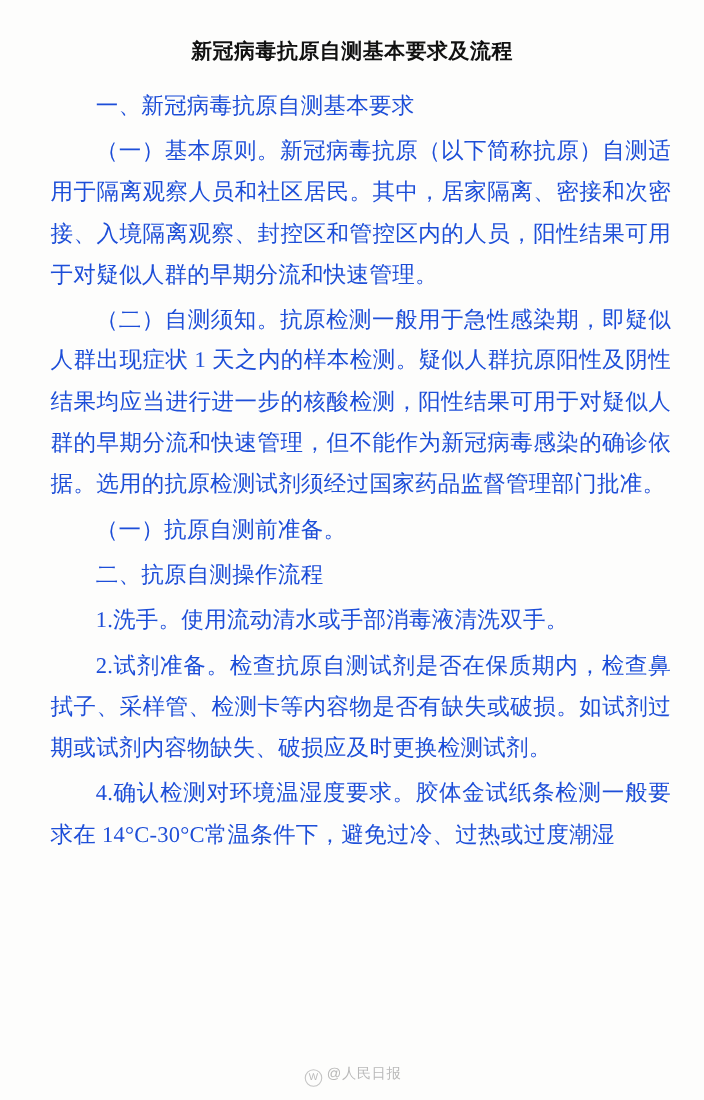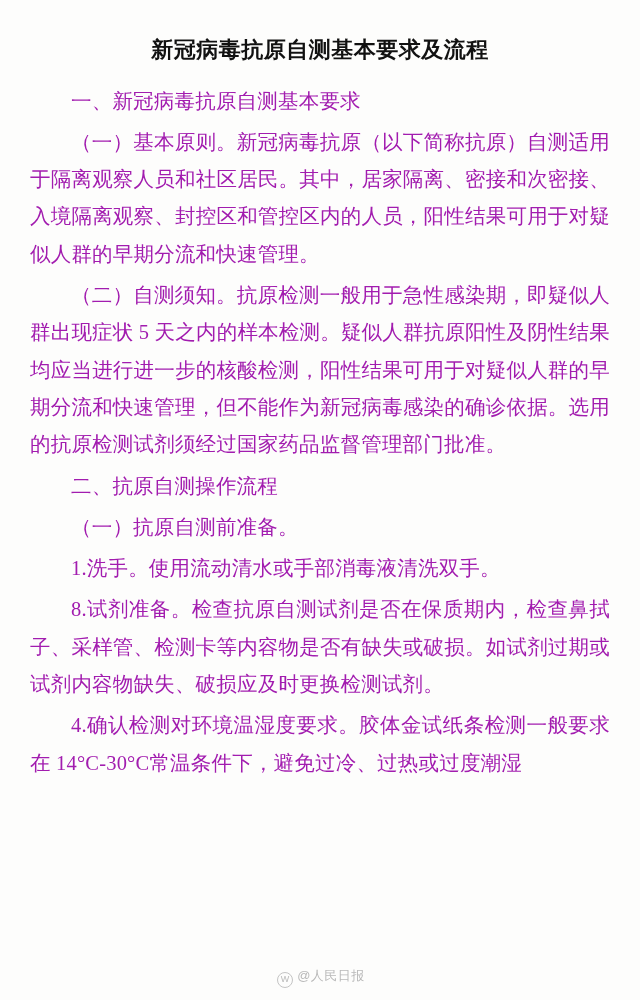--- a/index.html
+++ b/index.html
@@ -23,7 +23,7 @@
     background: #fdfdfc;
   }
   .doc-title {
-    font-size: 22px;
+    font-size: 19px;
     font-weight: bold;
     text-align: center;
     letter-spacing: 0.5px;

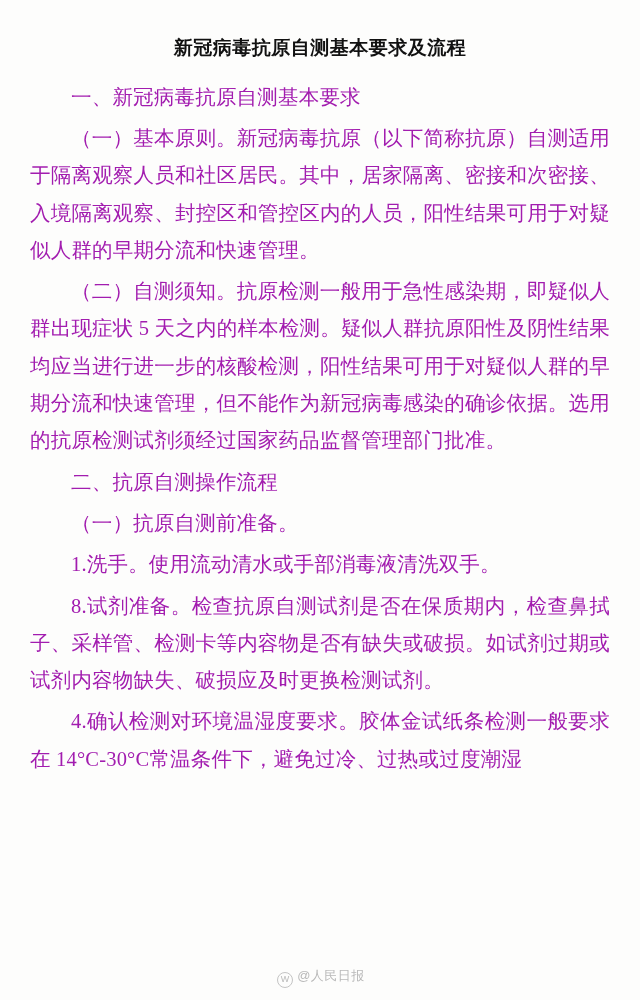--- a/index.html
+++ b/index.html
@@ -35,9 +35,9 @@
   .para {
     font-size: 20.5px;
     line-height: 1.82;
-    margin: 0 0 4px 0;
+    margin: 0 0 4px 16px;
     text-align: justify;
-    color: #a21caf;
+    color: #1d4ed8;
     letter-spacing: 0.2px;
   }
   .para.indent {

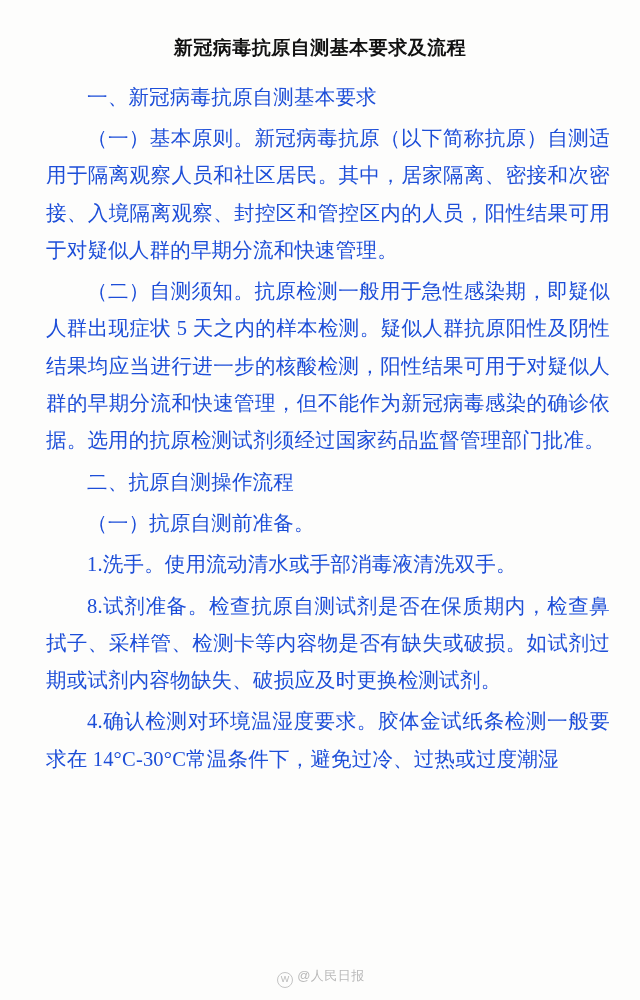--- a/index.html
+++ b/index.html
@@ -90,7 +90,7 @@
 
   <p class="para heading">一、新冠病毒抗原自测基本要求</p>
   <p class="para indent">（一）基本原则。新冠病毒抗原（以下简称抗原）自测适用于隔离观察人员和社区居民。其中，居家隔离、密接和次密接、入境隔离观察、封控区和管控区内的人员，阳性结果可用于对疑似人群的早期分流和快速管理。</p>
-  <p class="para indent">（二）自测须知。抗原检测一般用于急性感染期，即疑似人群出现症状 5 天之内的样本检测。疑似人群抗原阳性及阴性结果均应当进行进一步的核酸检测，阳性结果可用于对疑似人群的早期分流和快速管理，但不能作为新冠病毒感染的确诊依据。选用的抗原检测试剂须经过国家药品监督管理部门批准。</p>
+  <p class="para indent">（二）自测须知。抗原检测一般用于急性感染期，即疑似人群出现症状 1 天之内的样本检测。疑似人群抗原阳性及阴性结果均应当进行进一步的核酸检测，阳性结果可用于对疑似人群的早期分流和快速管理，但不能作为新冠病毒感染的确诊依据。选用的抗原检测试剂须经过国家药品监督管理部门批准。</p>
   <p class="para heading">二、抗原自测操作流程</p>
   <p class="para indent">（一）抗原自测前准备。</p>
   <p class="para indent">1.洗手。使用流动清水或手部消毒液清洗双手。</p>

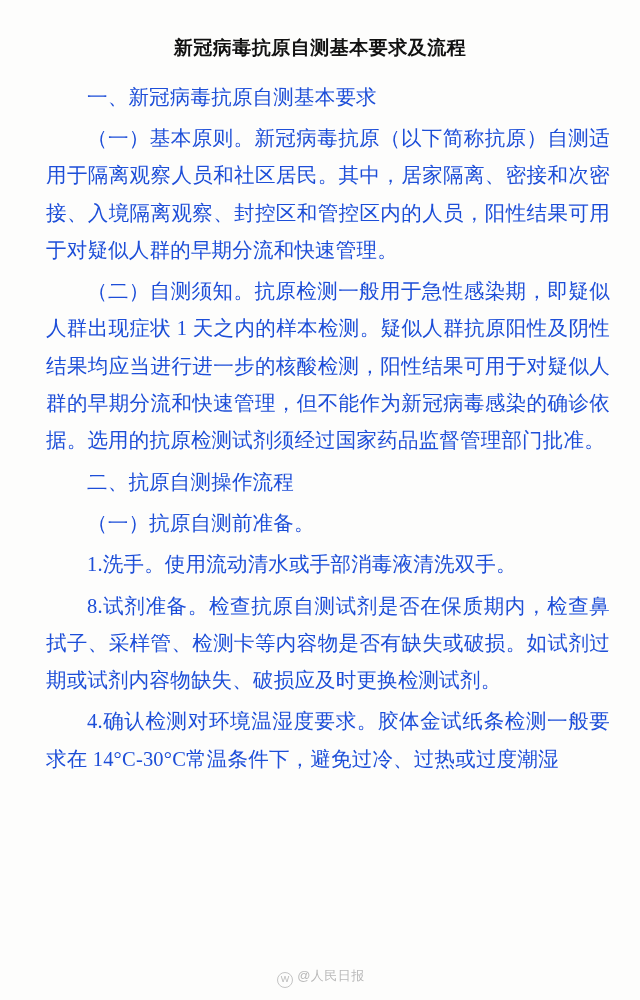--- a/index.html
+++ b/index.html
@@ -91,8 +91,8 @@
   <p class="para heading">一、新冠病毒抗原自测基本要求</p>
   <p class="para indent">（一）基本原则。新冠病毒抗原（以下简称抗原）自测适用于隔离观察人员和社区居民。其中，居家隔离、密接和次密接、入境隔离观察、封控区和管控区内的人员，阳性结果可用于对疑似人群的早期分流和快速管理。</p>
   <p class="para indent">（二）自测须知。抗原检测一般用于急性感染期，即疑似人群出现症状 1 天之内的样本检测。疑似人群抗原阳性及阴性结果均应当进行进一步的核酸检测，阳性结果可用于对疑似人群的早期分流和快速管理，但不能作为新冠病毒感染的确诊依据。选用的抗原检测试剂须经过国家药品监督管理部门批准。</p>
+  <p class="para indent">（一）抗原自测前准备。</p>
   <p class="para heading">二、抗原自测操作流程</p>
-  <p class="para indent">（一）抗原自测前准备。</p>
   <p class="para indent">1.洗手。使用流动清水或手部消毒液清洗双手。</p>
   <p class="para indent">8.试剂准备。检查抗原自测试剂是否在保质期内，检查鼻拭子、采样管、检测卡等内容物是否有缺失或破损。如试剂过期或试剂内容物缺失、破损应及时更换检测试剂。</p>
   <p class="para indent">4.确认检测对环境温湿度要求。胶体金试纸条检测一般要求在 14°C-30°C常温条件下，避免过冷、过热或过度潮湿</p>

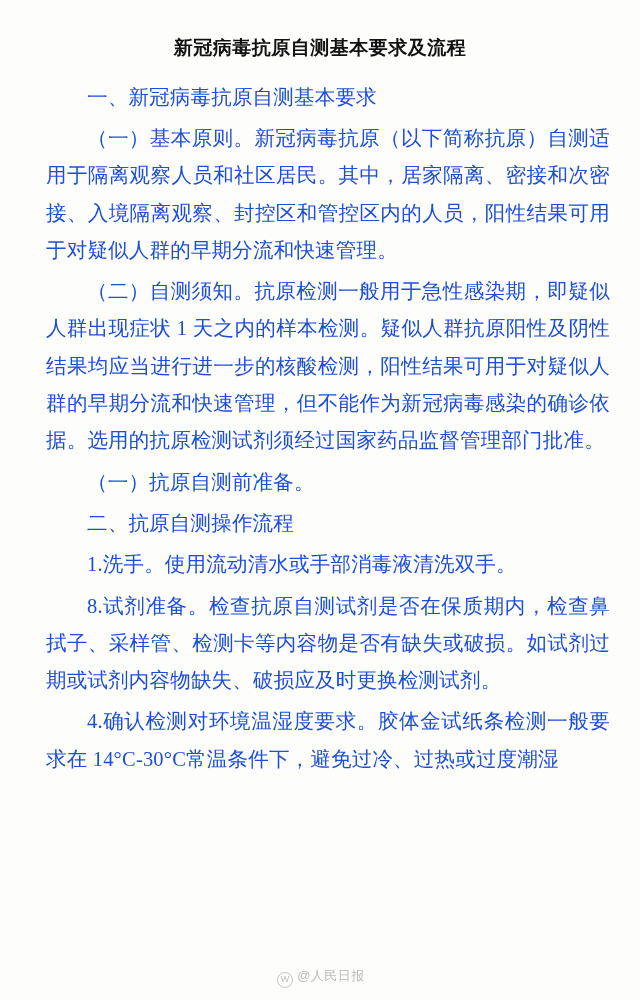--- a/index.html
+++ b/index.html
@@ -94,7 +94,7 @@
   <p class="para indent">（一）抗原自测前准备。</p>
   <p class="para heading">二、抗原自测操作流程</p>
   <p class="para indent">1.洗手。使用流动清水或手部消毒液清洗双手。</p>
-  <p class="para indent">8.试剂准备。检查抗原自测试剂是否在保质期内，检查鼻拭子、采样管、检测卡等内容物是否有缺失或破损。如试剂过期或试剂内容物缺失、破损应及时更换检测试剂。</p>
+  <p class="para indent">2.试剂准备。检查抗原自测试剂是否在保质期内，检查鼻拭子、采样管、检测卡等内容物是否有缺失或破损。如试剂过期或试剂内容物缺失、破损应及时更换检测试剂。</p>
   <p class="para indent">4.确认检测对环境温湿度要求。胶体金试纸条检测一般要求在 14°C-30°C常温条件下，避免过冷、过热或过度潮湿</p>
 
   <div class="fade-bottom"></div>

